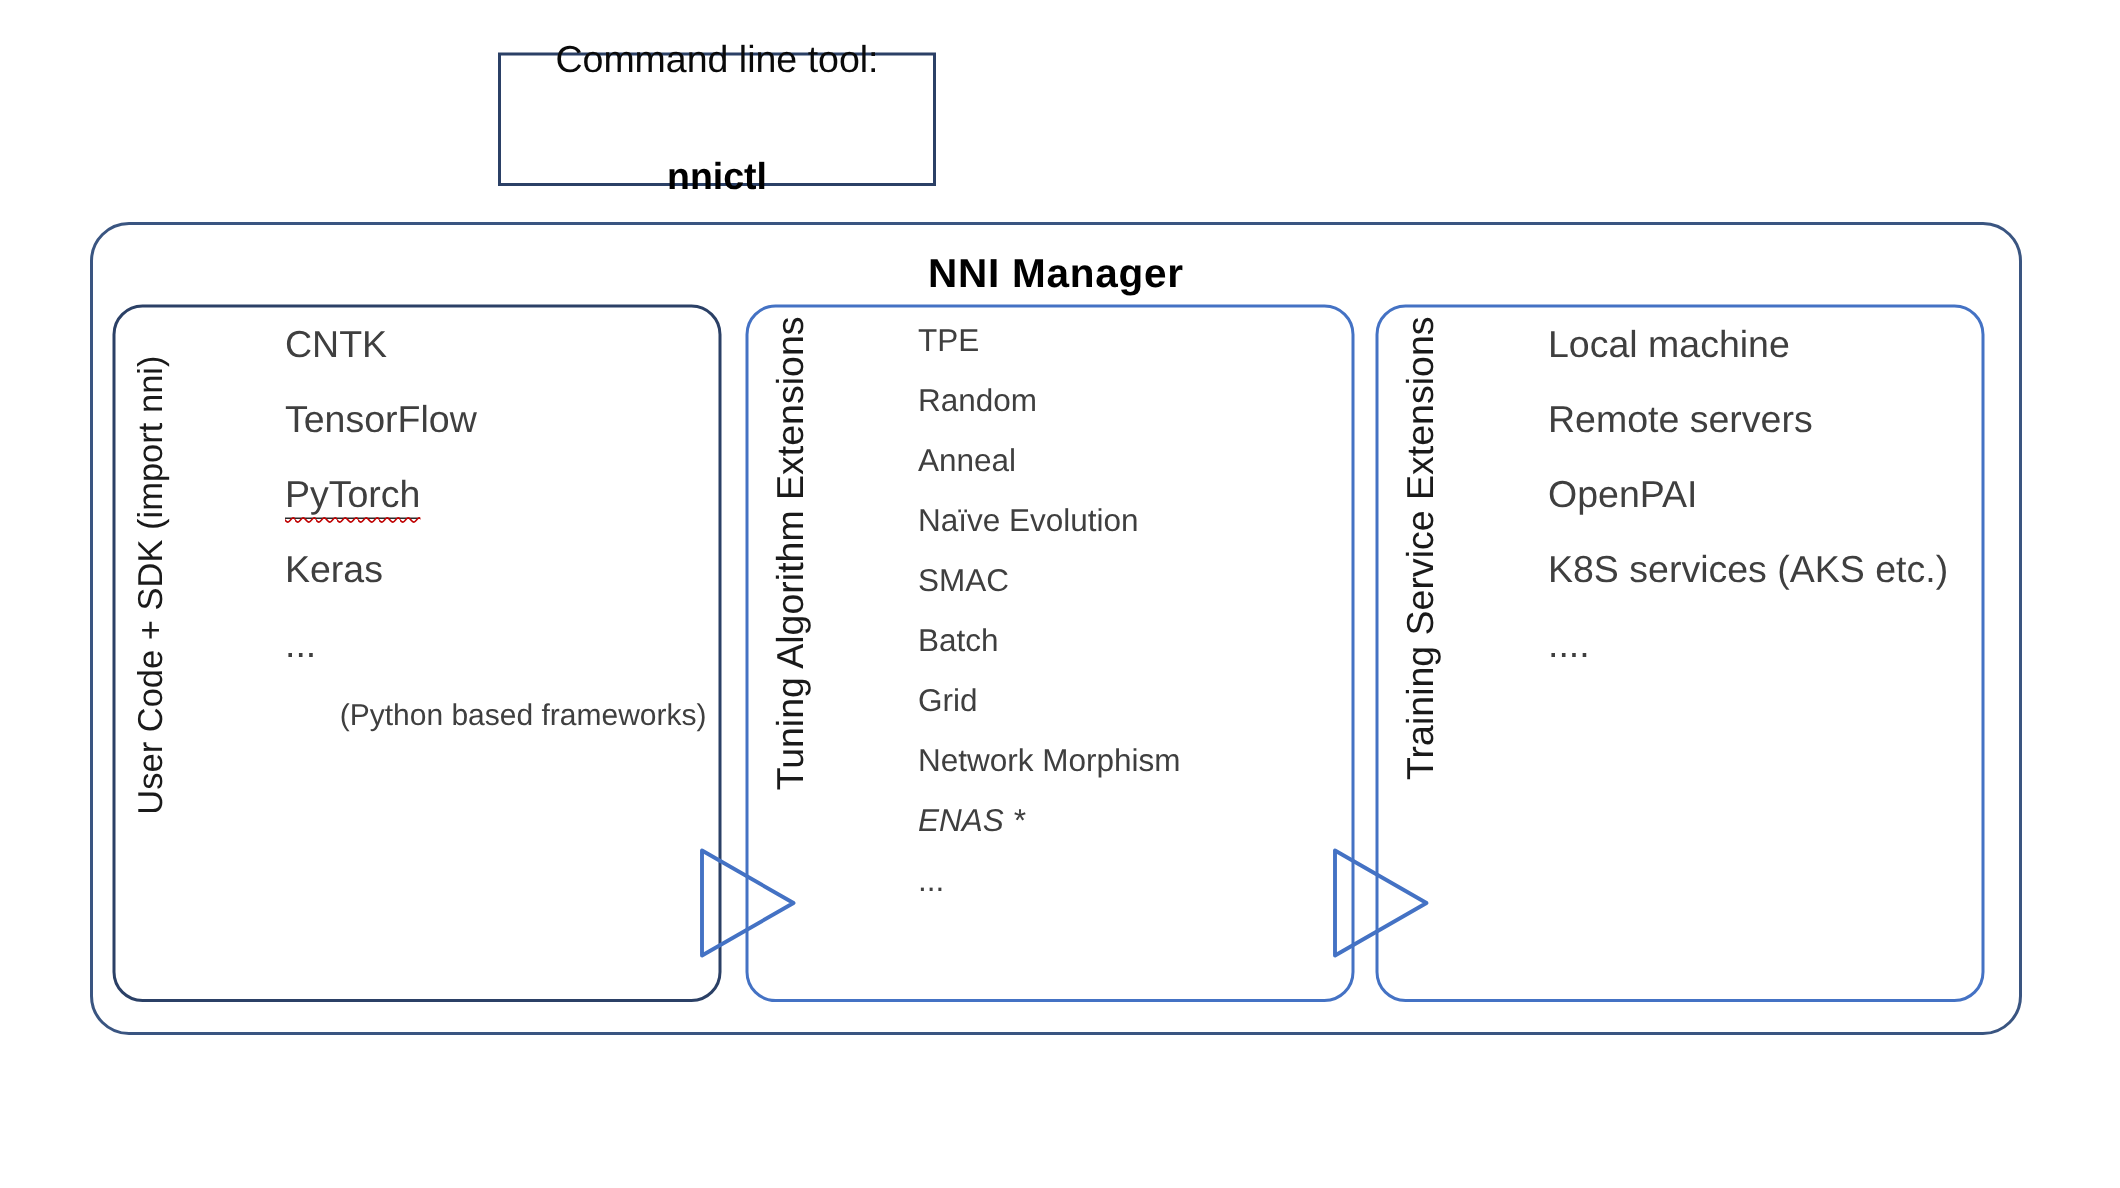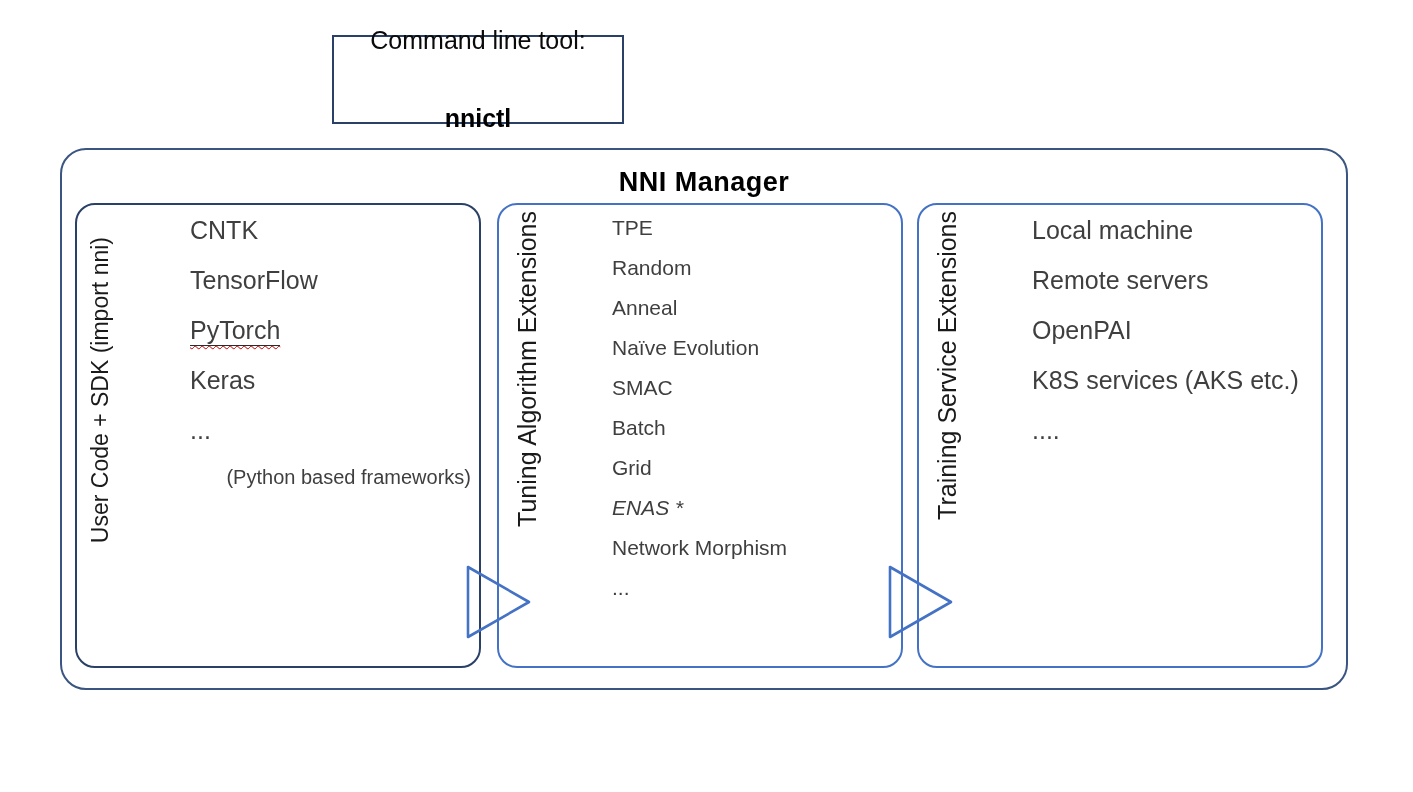--- a/index.html
+++ b/index.html
@@ -97,8 +97,8 @@
         <div class="item">SMAC</div>
         <div class="item">Batch</div>
         <div class="item">Grid</div>
+        <div class="item">Network Morphism</div>
         <div class="item italic">ENAS *</div>
-        <div class="item">Network Morphism</div>
         <div class="item">...</div>
       </div>
   </div>

